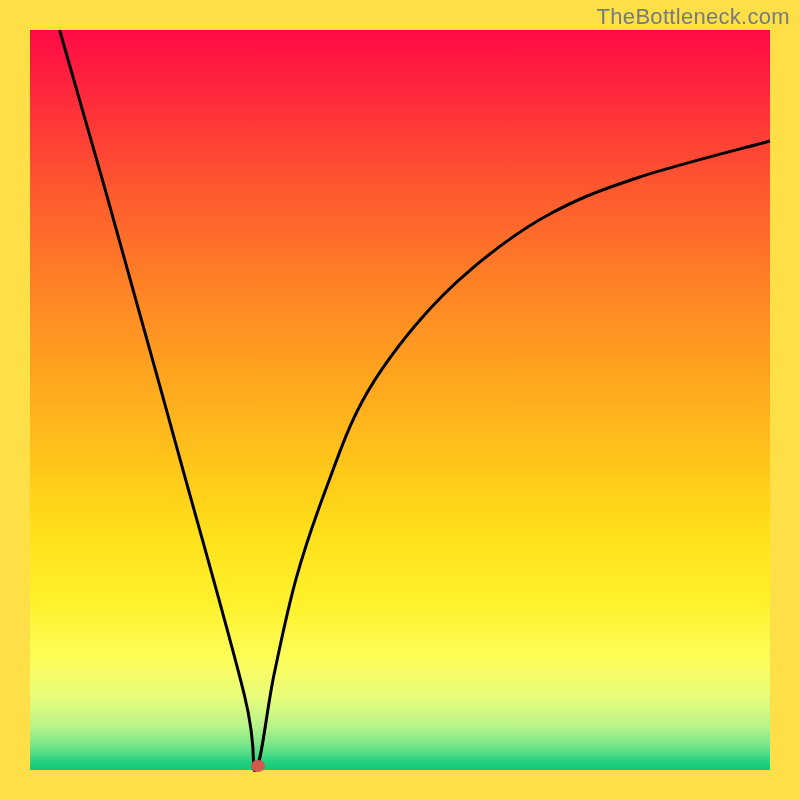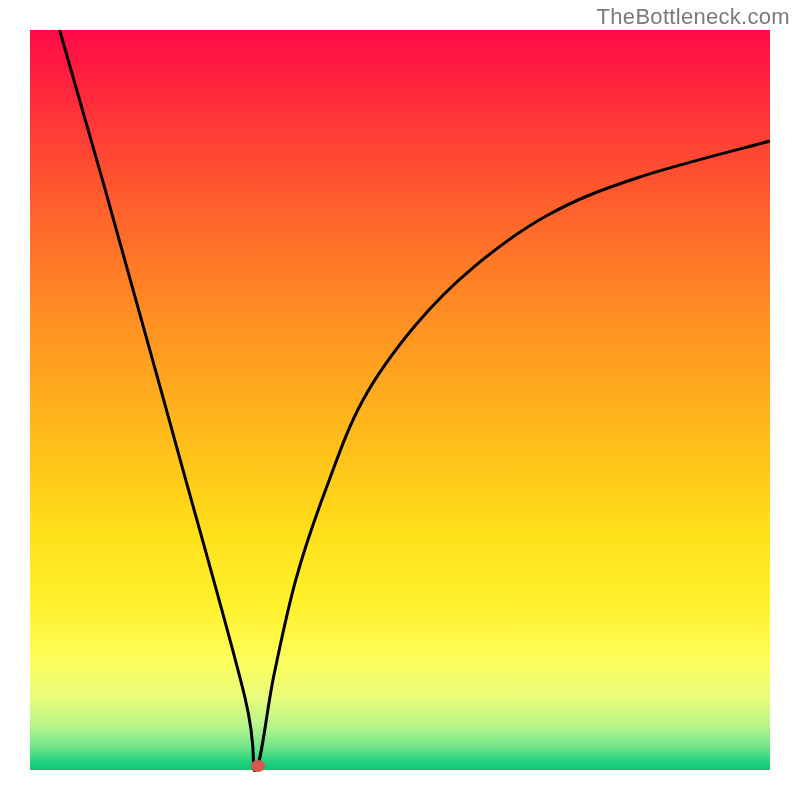--- a/index.html
+++ b/index.html
@@ -16,7 +16,7 @@
     top: 0;
     width: 800px;
     height: 800px;
-    background: #ffffff;
+    background: #fde047;
   }
   .plot-area {
     position: absolute;

